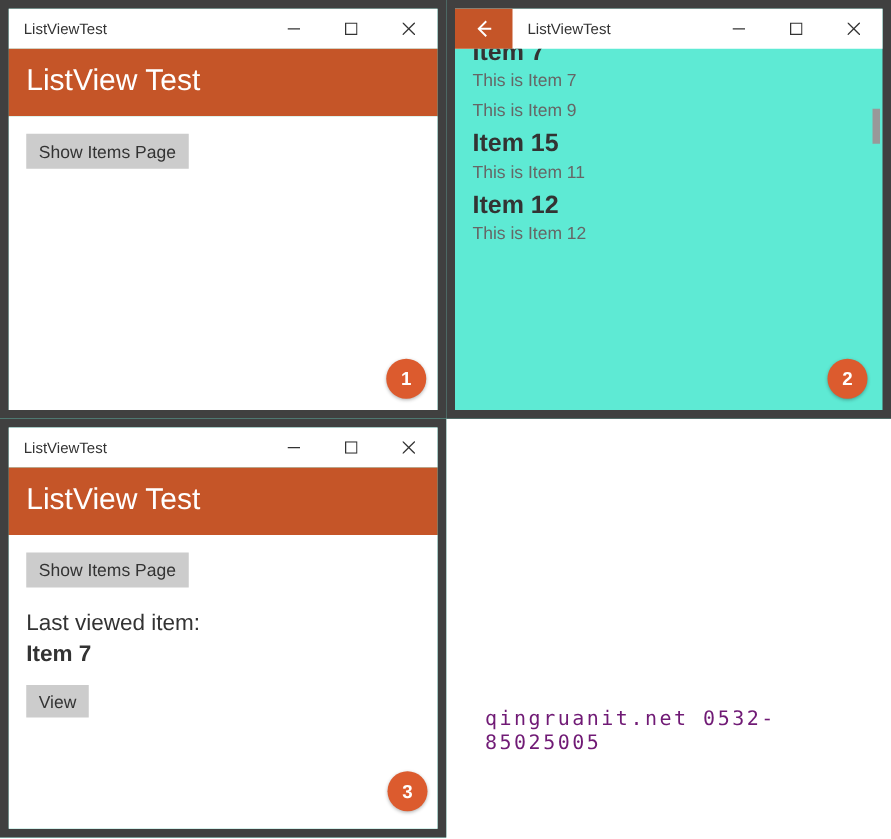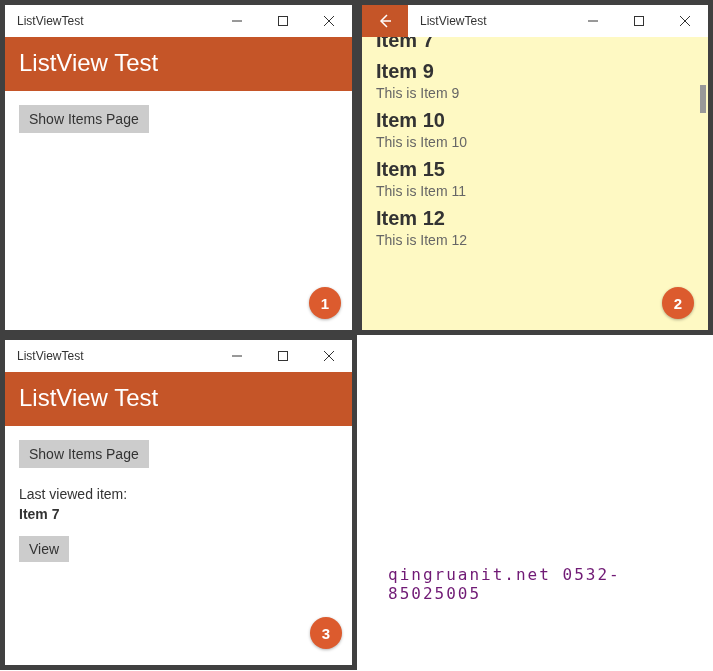--- a/index.html
+++ b/index.html
@@ -13,8 +13,8 @@
     }
     .window {
       position: absolute;
-      background: #fef9c3;
-      border: 5px solid #404040;
+      background: #5eead4;
+      border: 7px solid #404040;
       display: flex;
       flex-direction: column;
     }

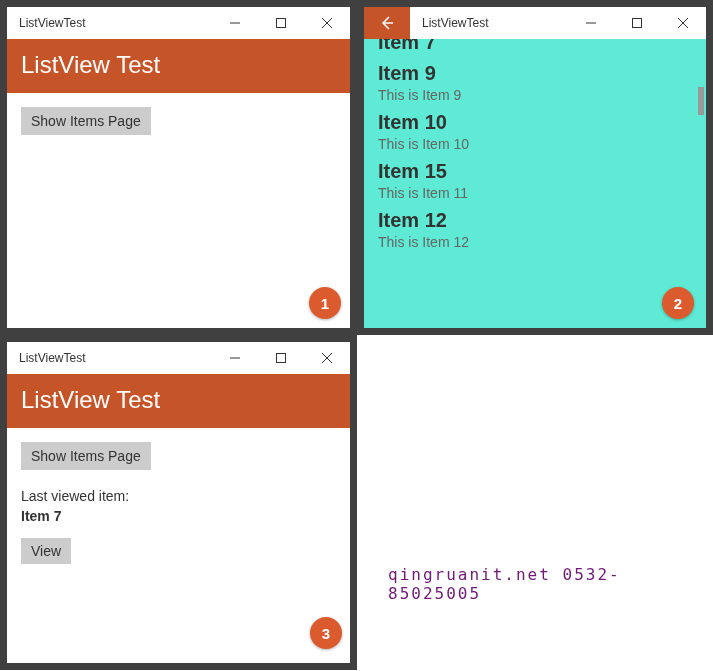--- a/index.html
+++ b/index.html
@@ -189,6 +189,7 @@
     <div style="margin-top:-8px;">
       <div class="list-item">
           <div class="list-item-title">Item 7</div>
+          <div class="list-item-desc">This is Item 7</div>
         </div>
       <div class="list-item">
           <div class="list-item-title">Item 9</div>

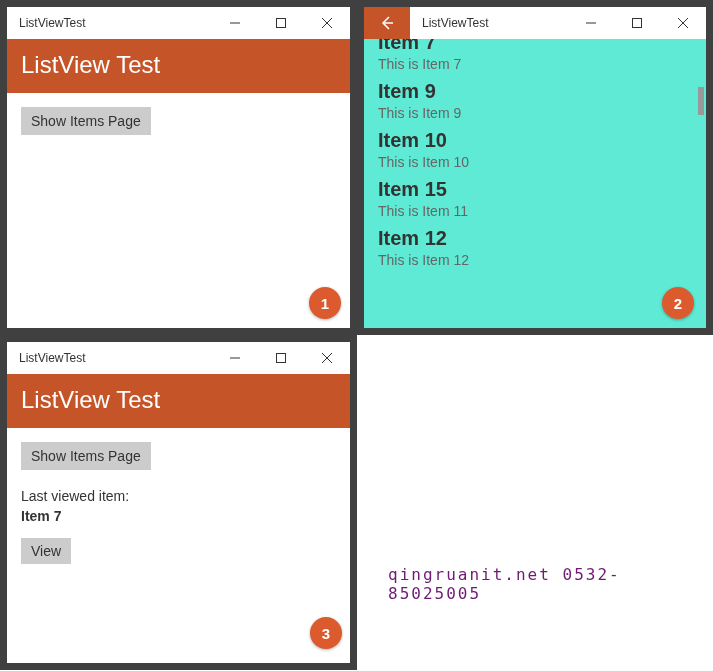--- a/index.html
+++ b/index.html
@@ -192,7 +192,6 @@
           <div class="list-item-desc">This is Item 7</div>
         </div>
       <div class="list-item">
-          <div class="list-item-title">Item 9</div>
           <div class="list-item-desc">This is Item 9</div>
         </div>
       <div class="list-item">

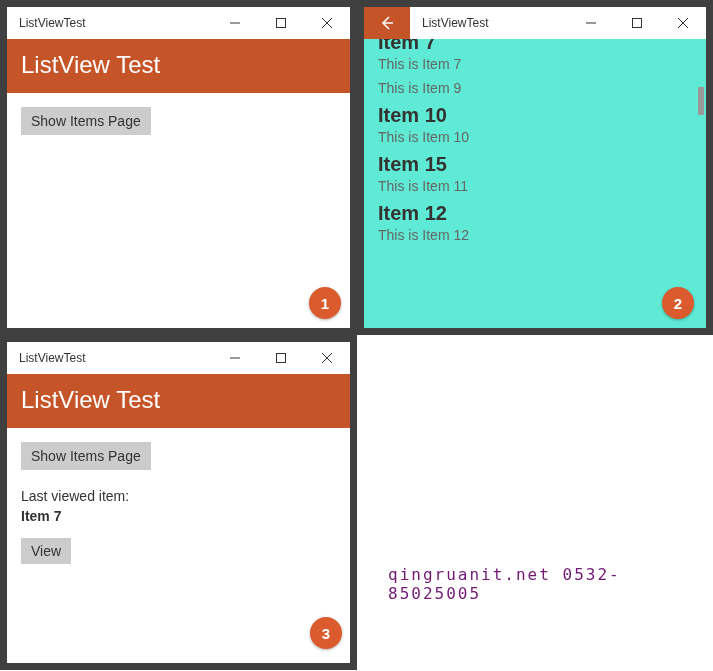--- a/index.html
+++ b/index.html
@@ -195,10 +195,6 @@
           <div class="list-item-desc">This is Item 9</div>
         </div>
       <div class="list-item">
-          <div class="list-item-title">Item 10</div>
-          <div class="list-item-desc">This is Item 10</div>
-        </div>
-      <div class="list-item">
           <div class="list-item-title">Item 15</div>
           <div class="list-item-desc">This is Item 11</div>
         </div>

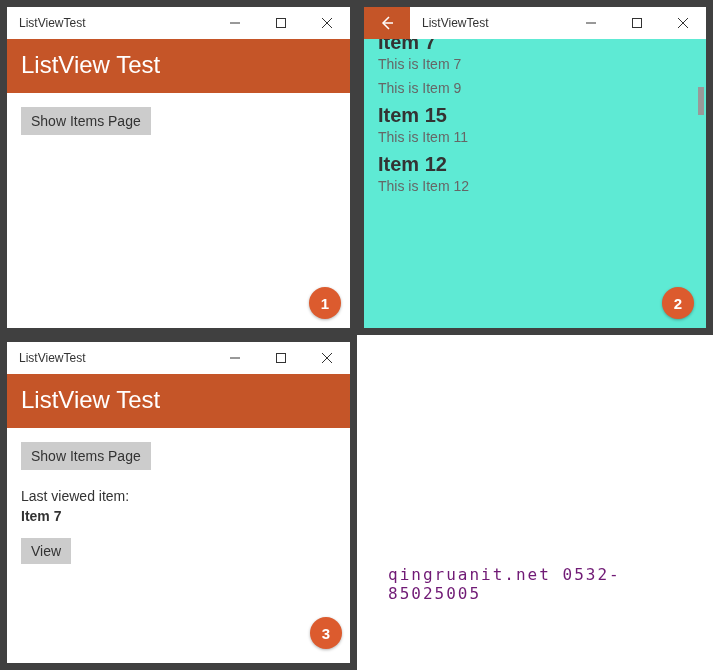--- a/index.html
+++ b/index.html
@@ -76,7 +76,7 @@
       color: #333;
     }
     .btn.small { padding: 5px 10px; }
-    .last-viewed { margin-top: 18px; font-size: 14px; color: #333; }
+    .last-viewed { margin-top: 18px; font-size: 18px; color: #333; }
     .last-viewed-title { font-weight: 700; margin-top: 4px; }
     .list-area {
       position: absolute;

